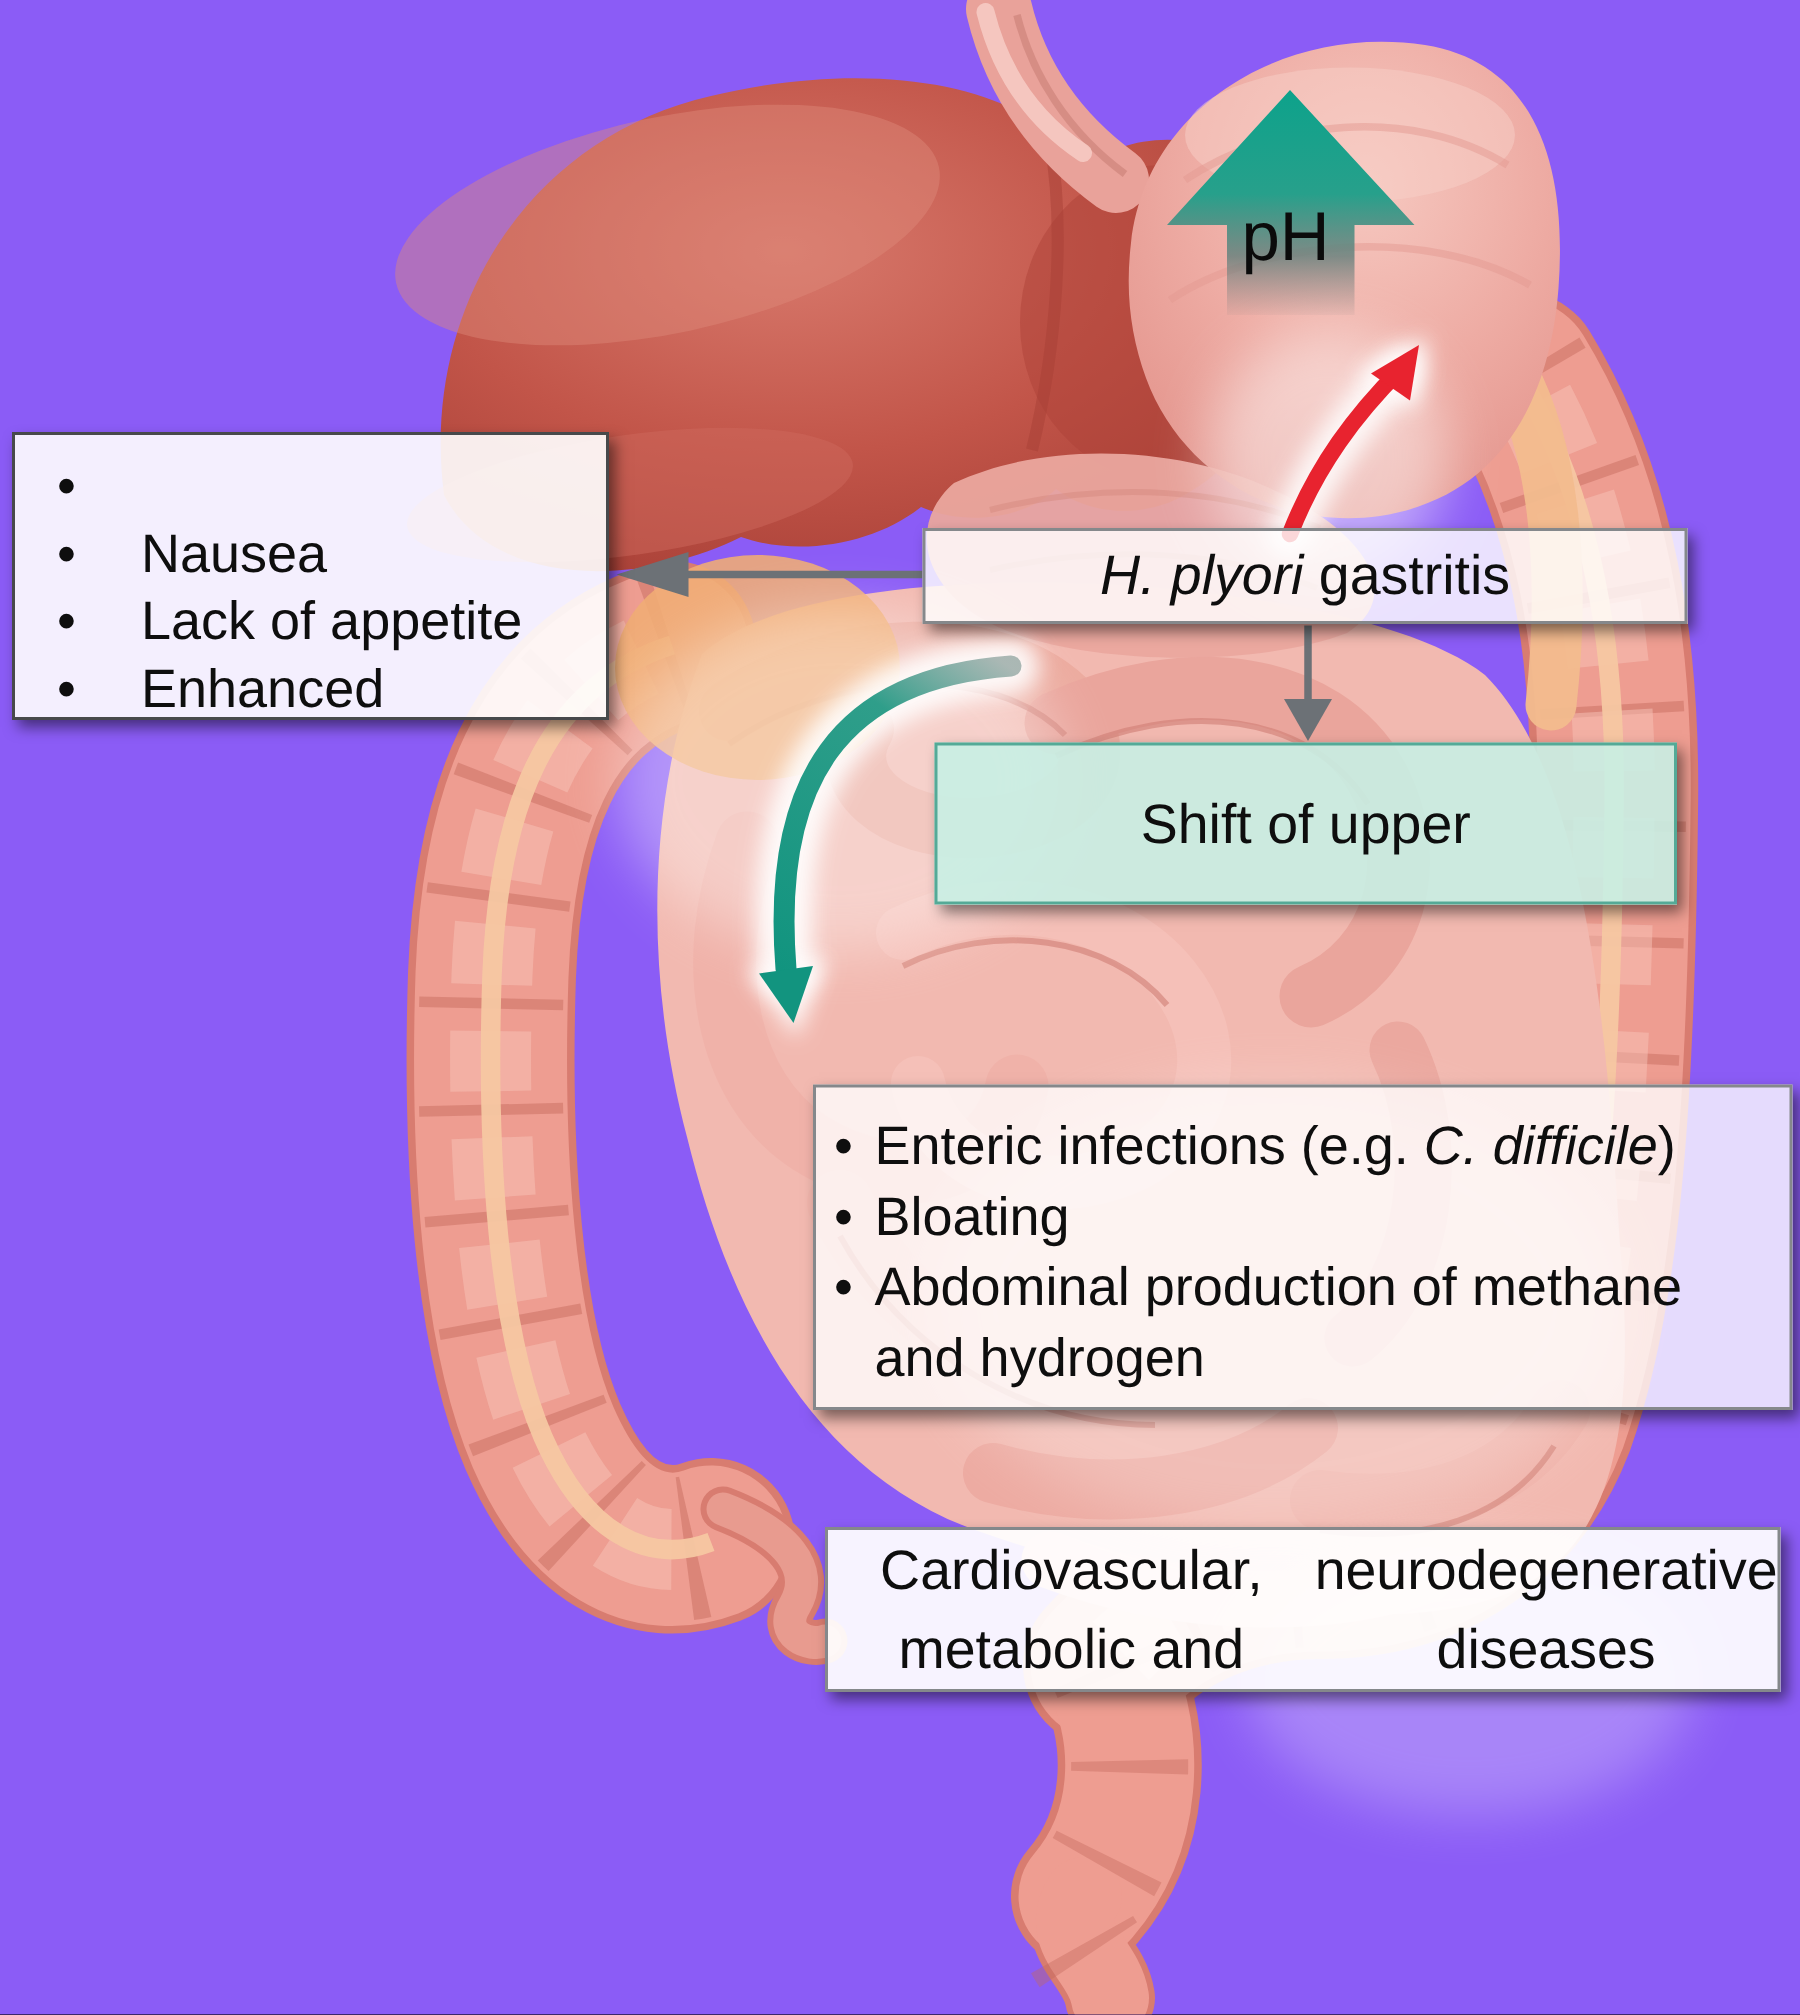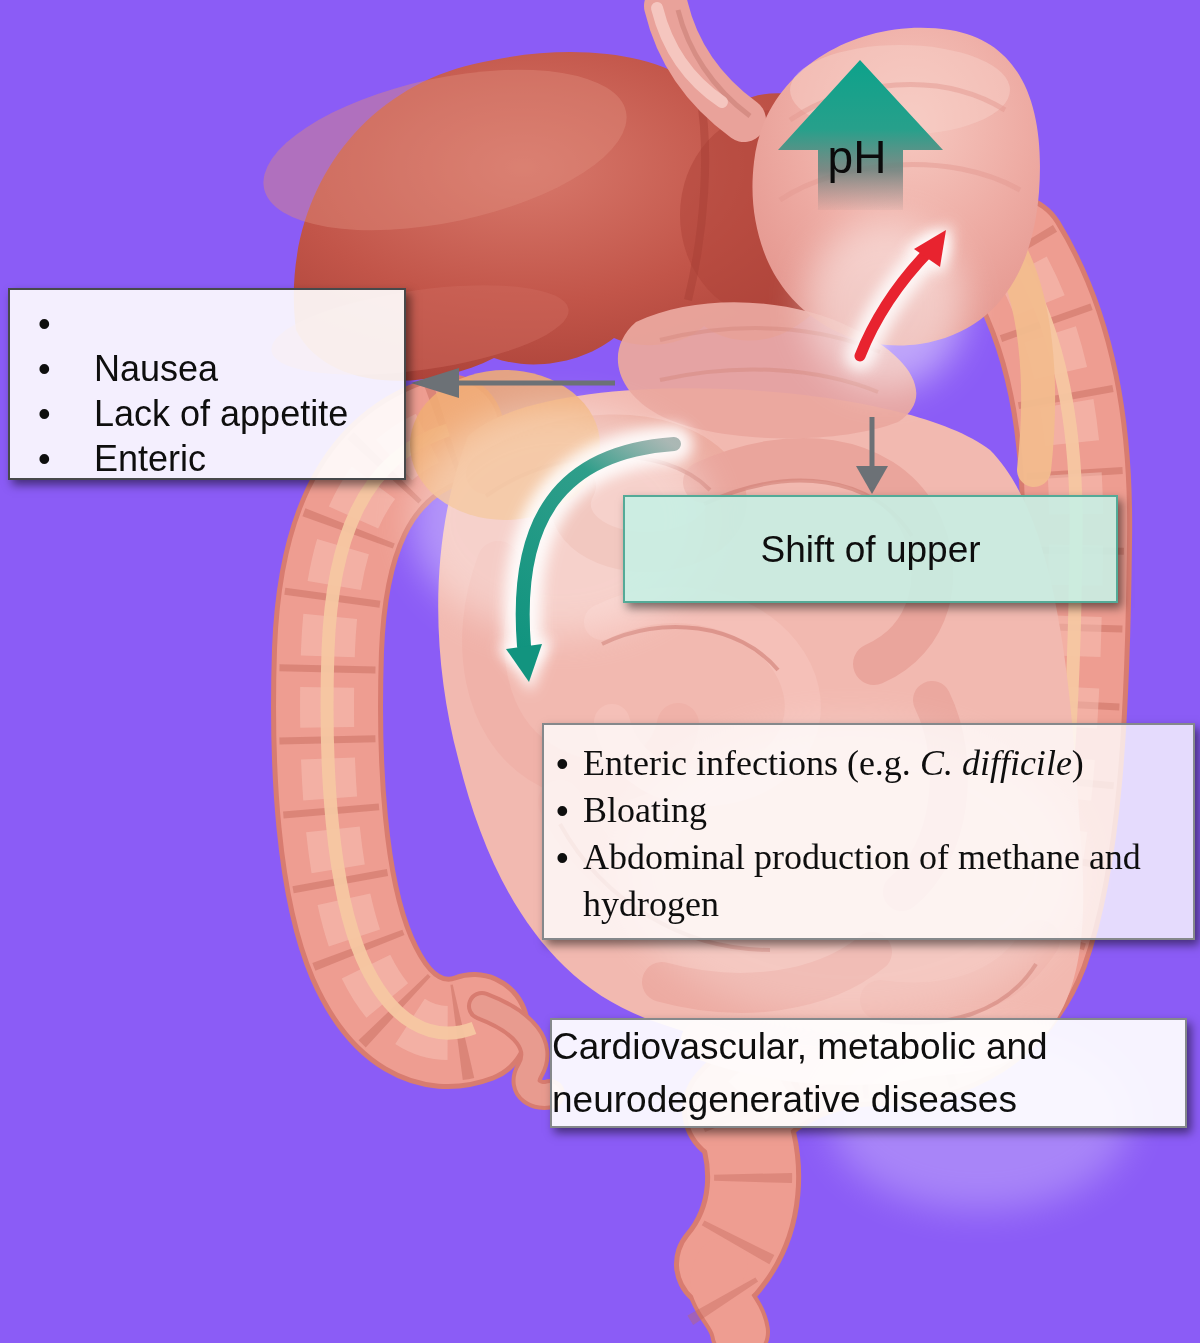--- a/index.html
+++ b/index.html
@@ -206,6 +206,9 @@
     </div>
   </div>
 
+  <div class="box gastritis">
+    <span><span class="it">H. plyori</span><span> gastritis</span></span>
+  </div>
 
   <div class="box shift">
     <div>Shift of upper</div>

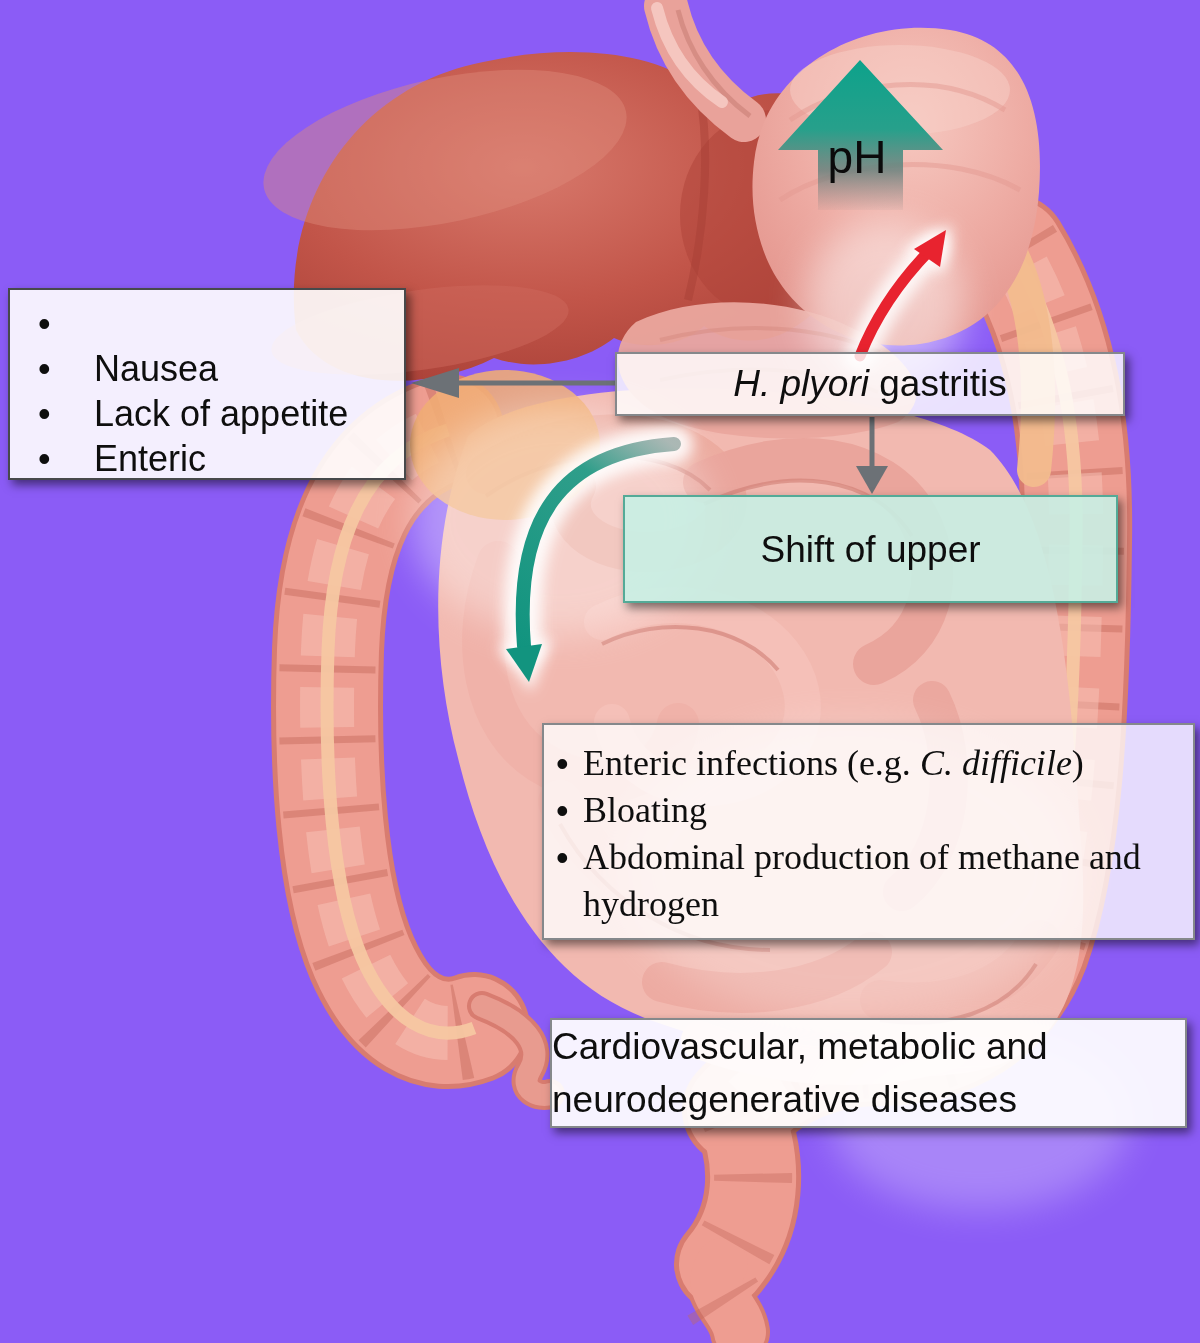--- a/index.html
+++ b/index.html
@@ -202,7 +202,7 @@
     </div>
     <div class="li">
       <span class="bullet">•</span>
-      <span class="li-text">Enteric</span>
+      <span class="li-text">Enhanced</span>
     </div>
   </div>
 

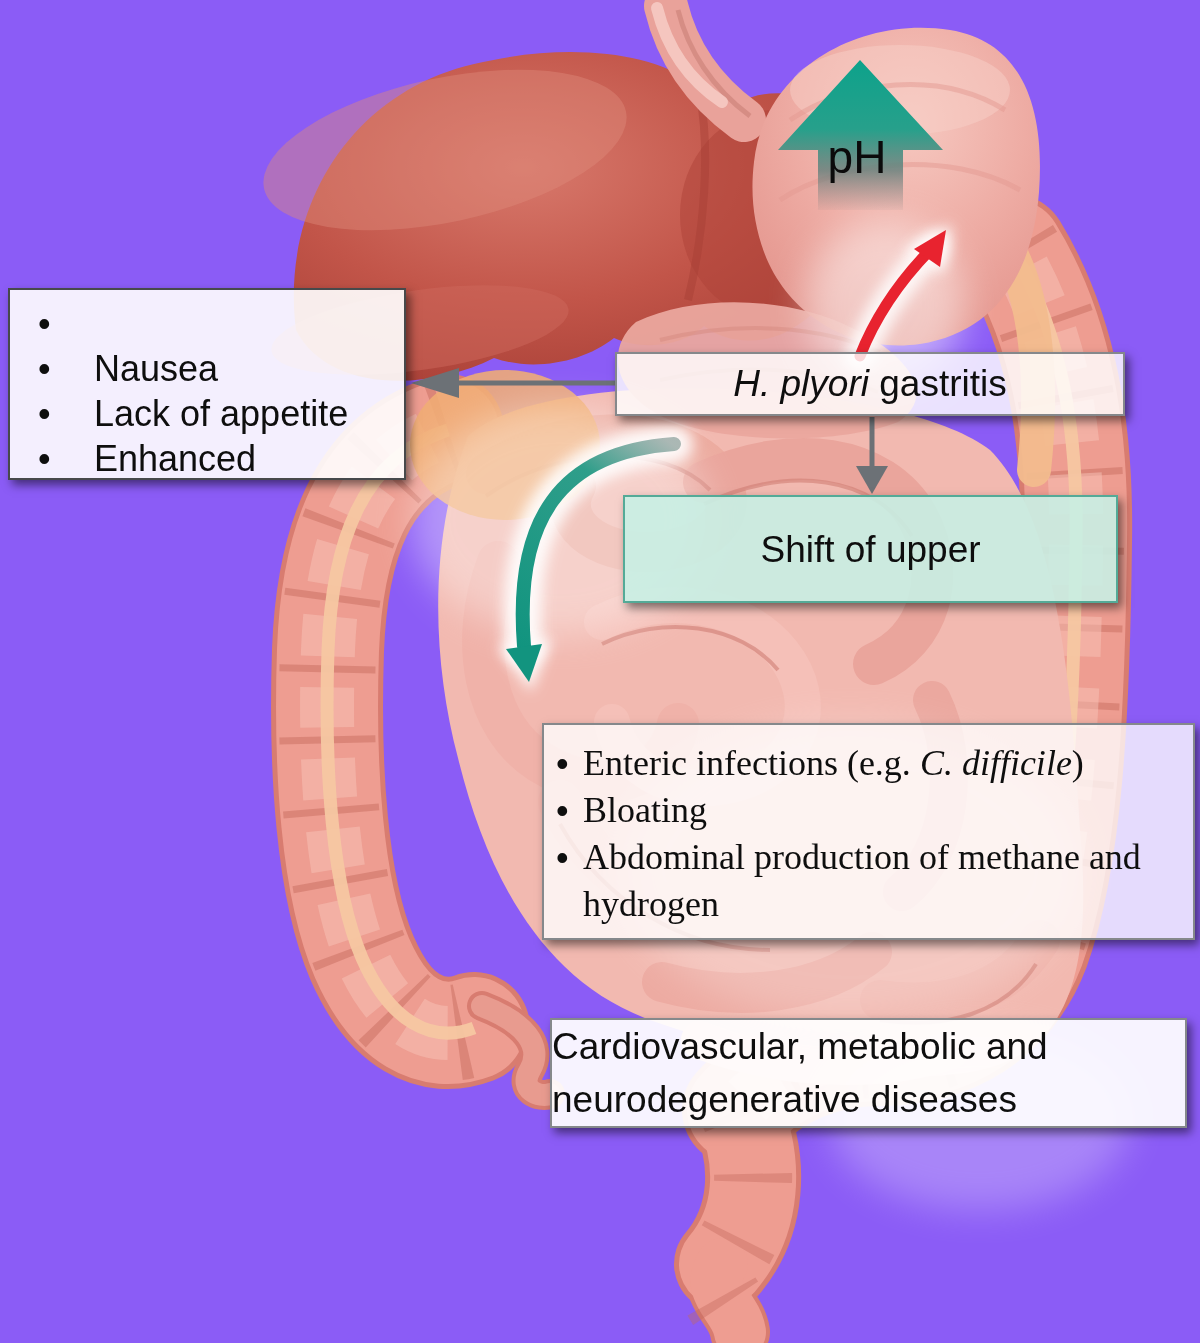--- a/index.html
+++ b/index.html
@@ -34,7 +34,7 @@
   .effects{left:542px;top:723px;width:653px;height:217px;
     padding:15px 6px 0 12px;font-size:36px;line-height:47px;background:rgba(255,255,255,0.78);}
   .effects .bullet{width:27px;flex:none;}
-  .effects .li-text{max-width:560px;font-family:Liberation Serif, serif;}
+  .effects .li-text{max-width:560px;}
   
   .diseases{left:550px;top:1018px;width:637px;height:110px;
     display:flex;flex-direction:column;align-items:flex-start;justify-content:center;

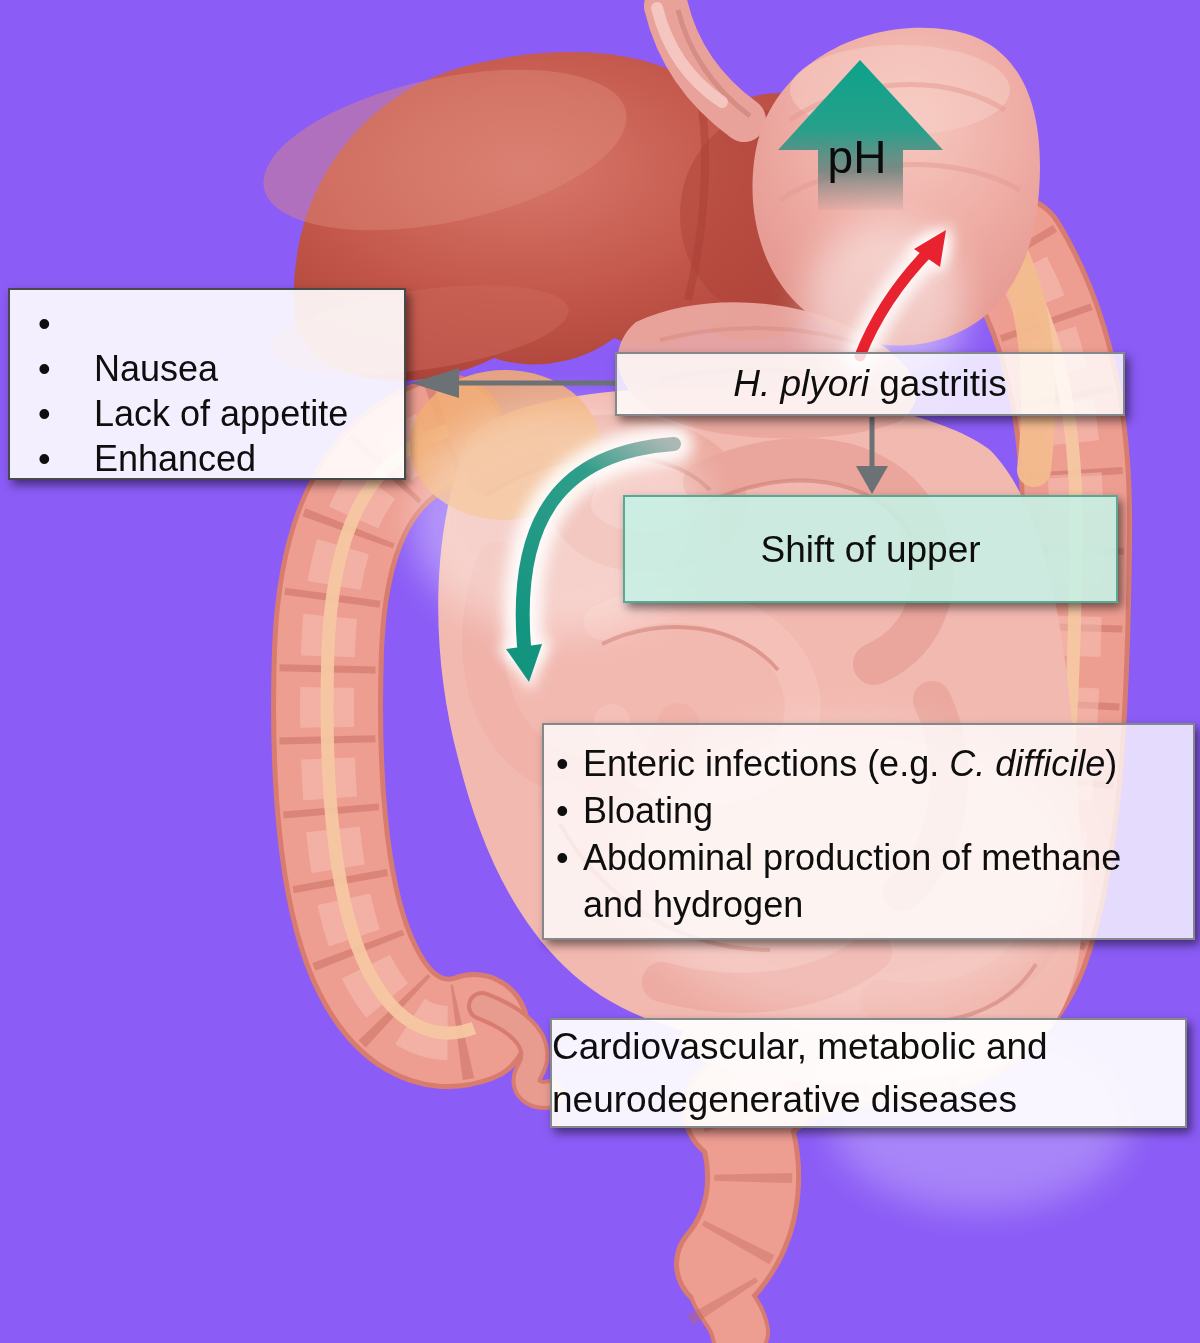--- a/index.html
+++ b/index.html
@@ -37,7 +37,7 @@
   .effects .li-text{max-width:560px;}
   
   .diseases{left:550px;top:1018px;width:637px;height:110px;
-    display:flex;flex-direction:column;align-items:flex-start;justify-content:center;
+    display:flex;flex-direction:row;align-items:flex-start;justify-content:center;
     font-size:37px;line-height:53px;text-align:center;background:rgba(255,255,255,0.93);}
 </style>
 </head>

